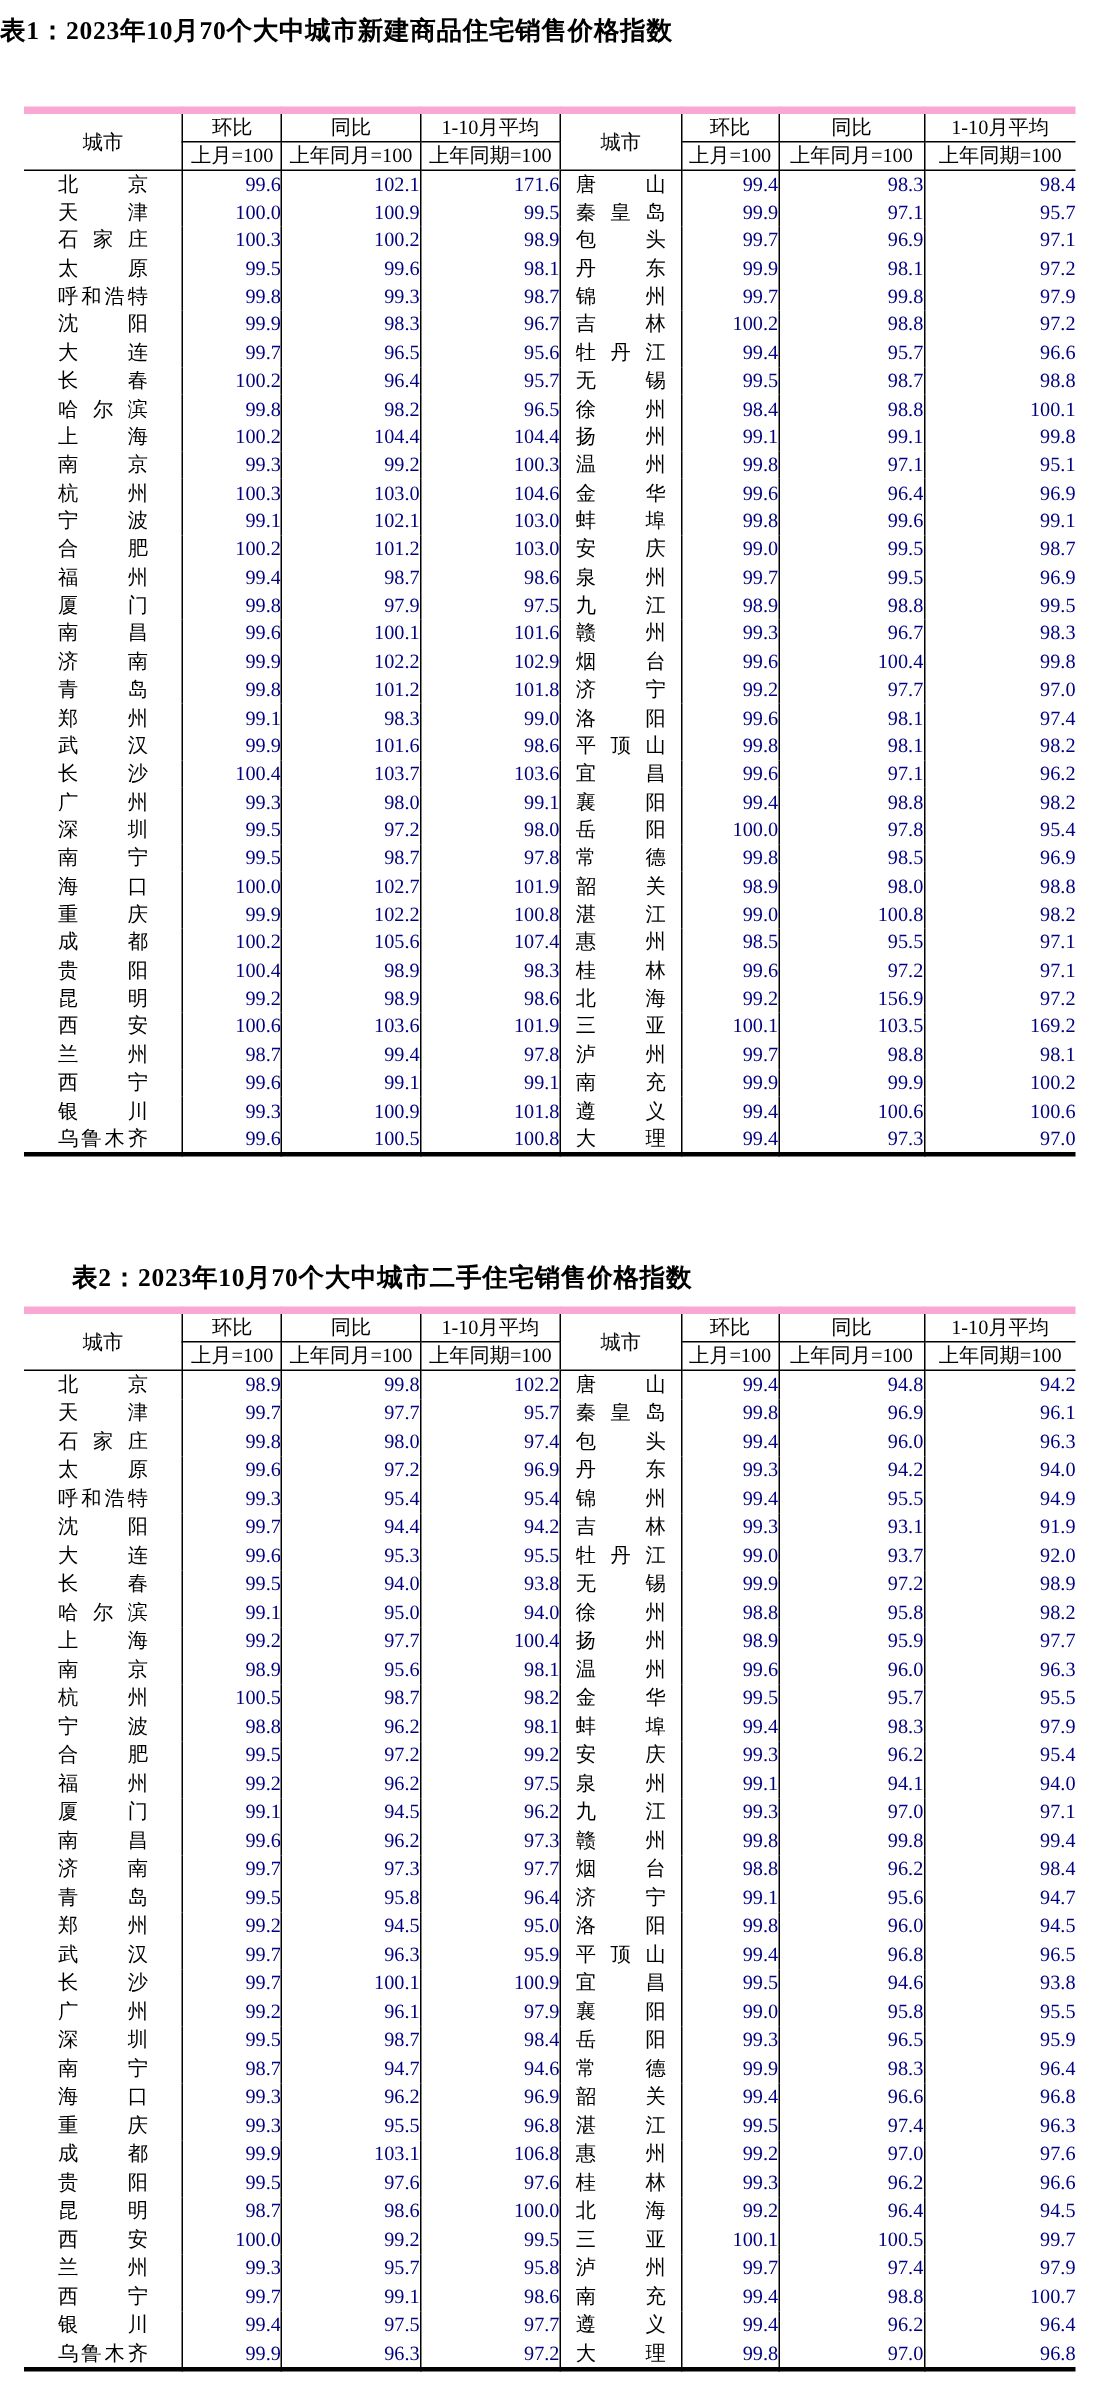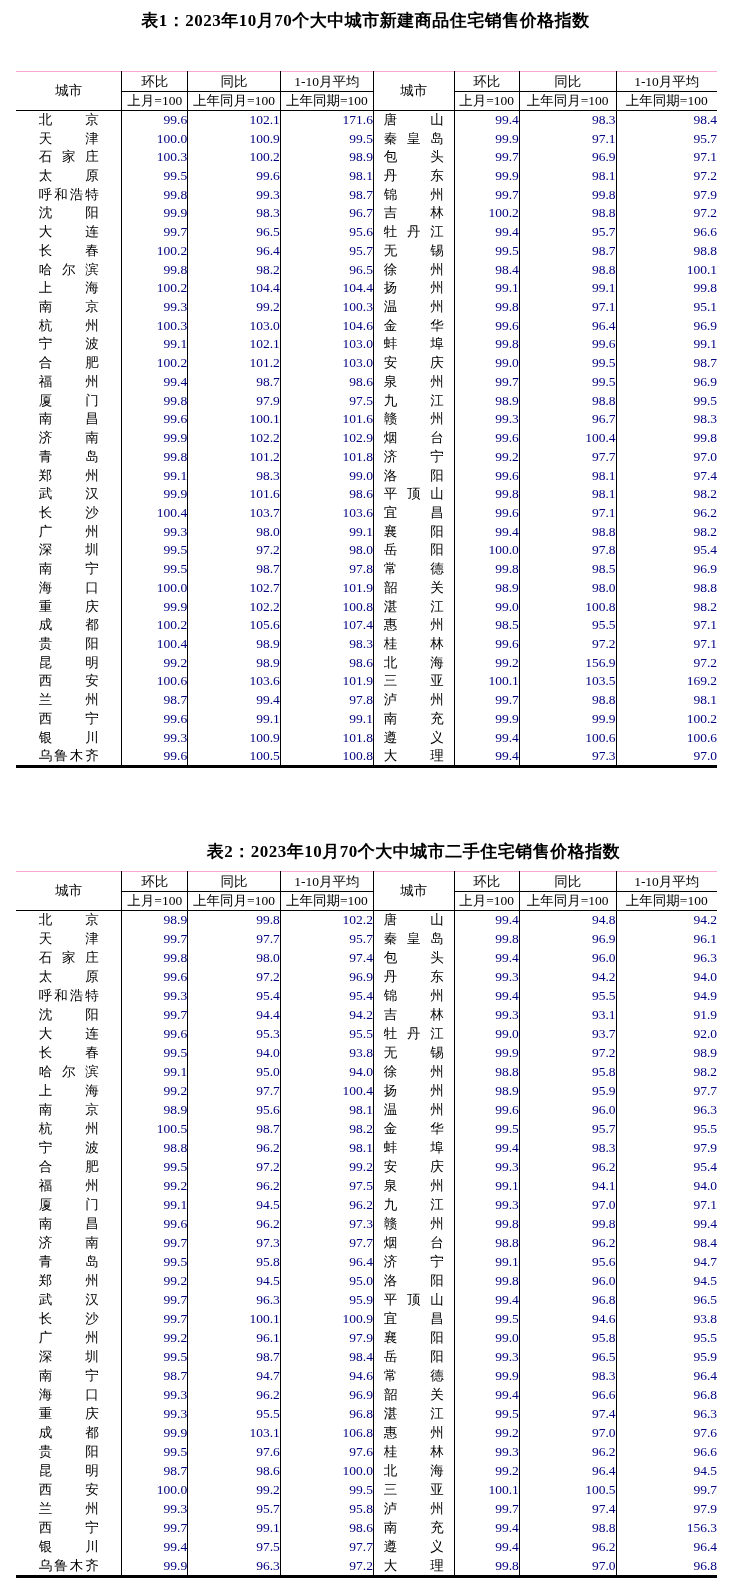--- a/index.html
+++ b/index.html
@@ -12,7 +12,7 @@
   .abs { position: absolute; }
   .tbl-title {
     left: 0; width: 731px;
-    text-align: center;
+    text-align: left;
     font-size: 17px;
     font-weight: bold;
     letter-spacing: 0.5px;

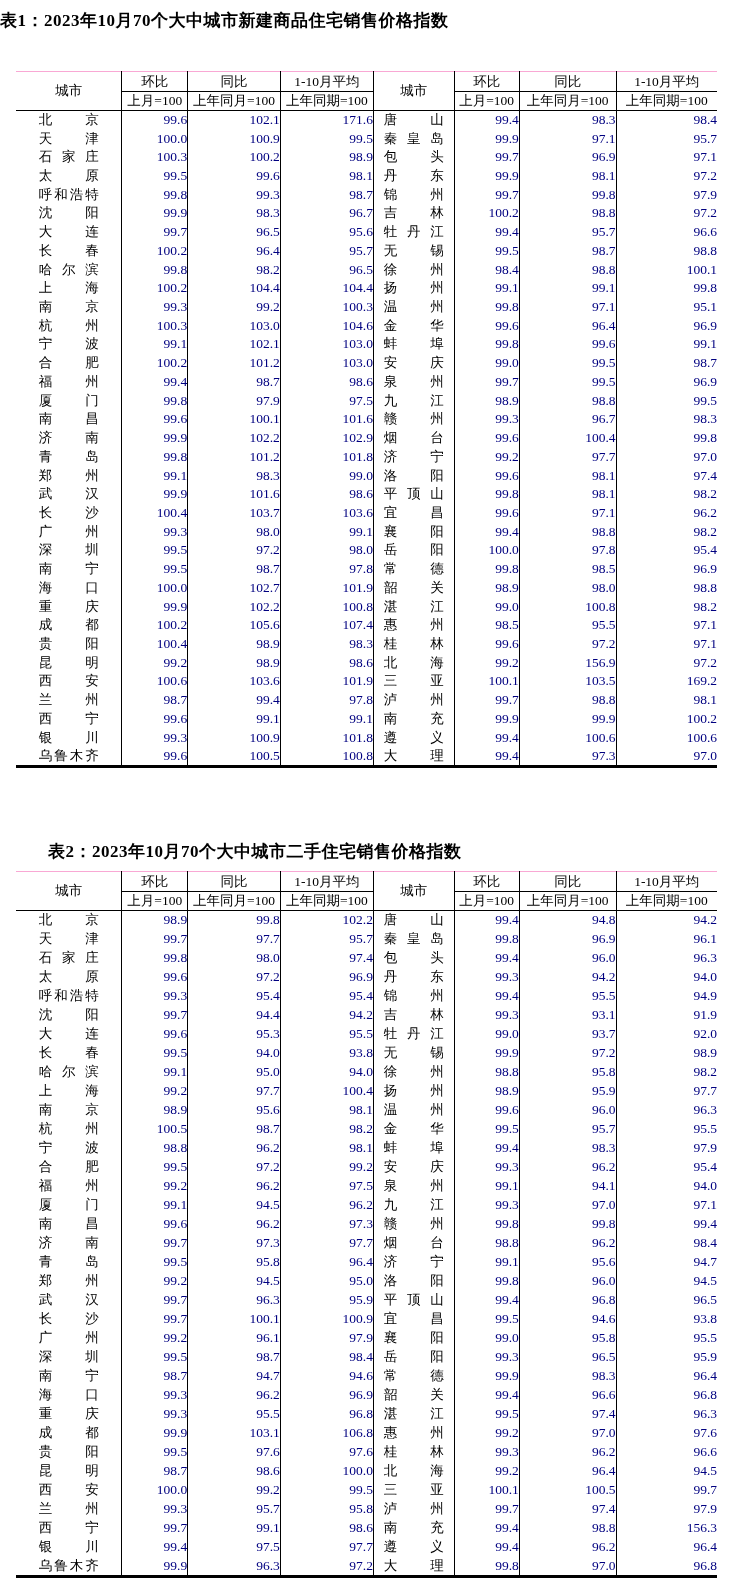--- a/index.html
+++ b/index.html
@@ -25,7 +25,7 @@
     left: 16px; width: 701px;
     border-collapse: collapse;
     table-layout: fixed;
-    border-top: 1px solid #f9a8d4;
+    border-top: 5px solid #f9a8d4;
     border-bottom: 3px solid #000;
     font-size: 13.5px;
   }

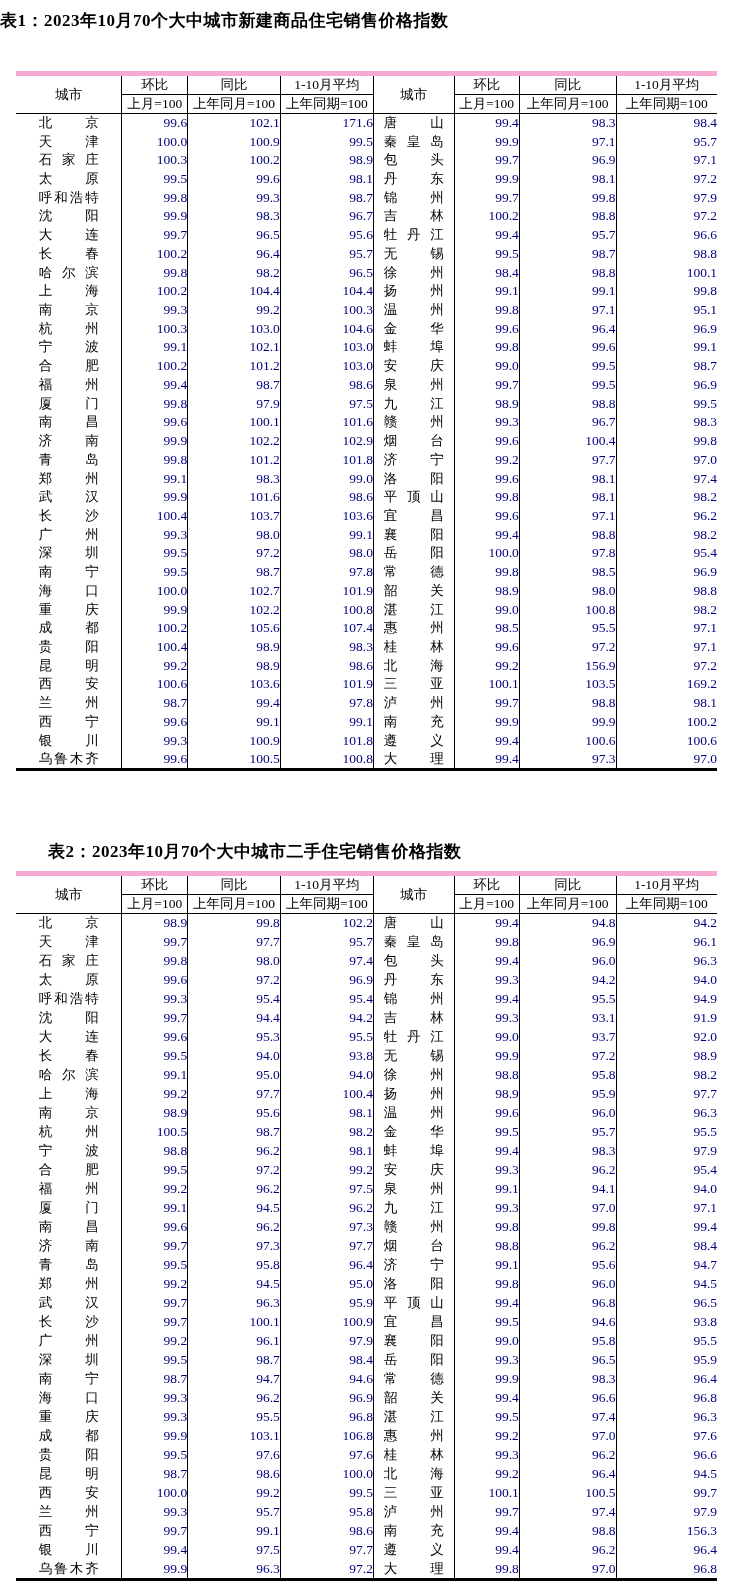--- a/index.html
+++ b/index.html
@@ -815,7 +815,7 @@
         <td class="city"><span class="cname">南充</span></td>
         <td class="num">99.4</td>
         <td class="num">98.8</td>
-        <td class="num">156.3</td>
+        <td class="num">100.7</td>
       </tr>
       <tr>
         <td class="city"><span class="cname">银川</span></td>

